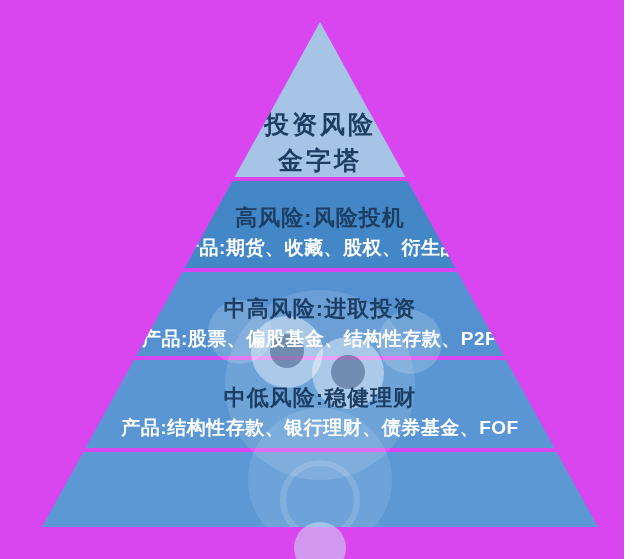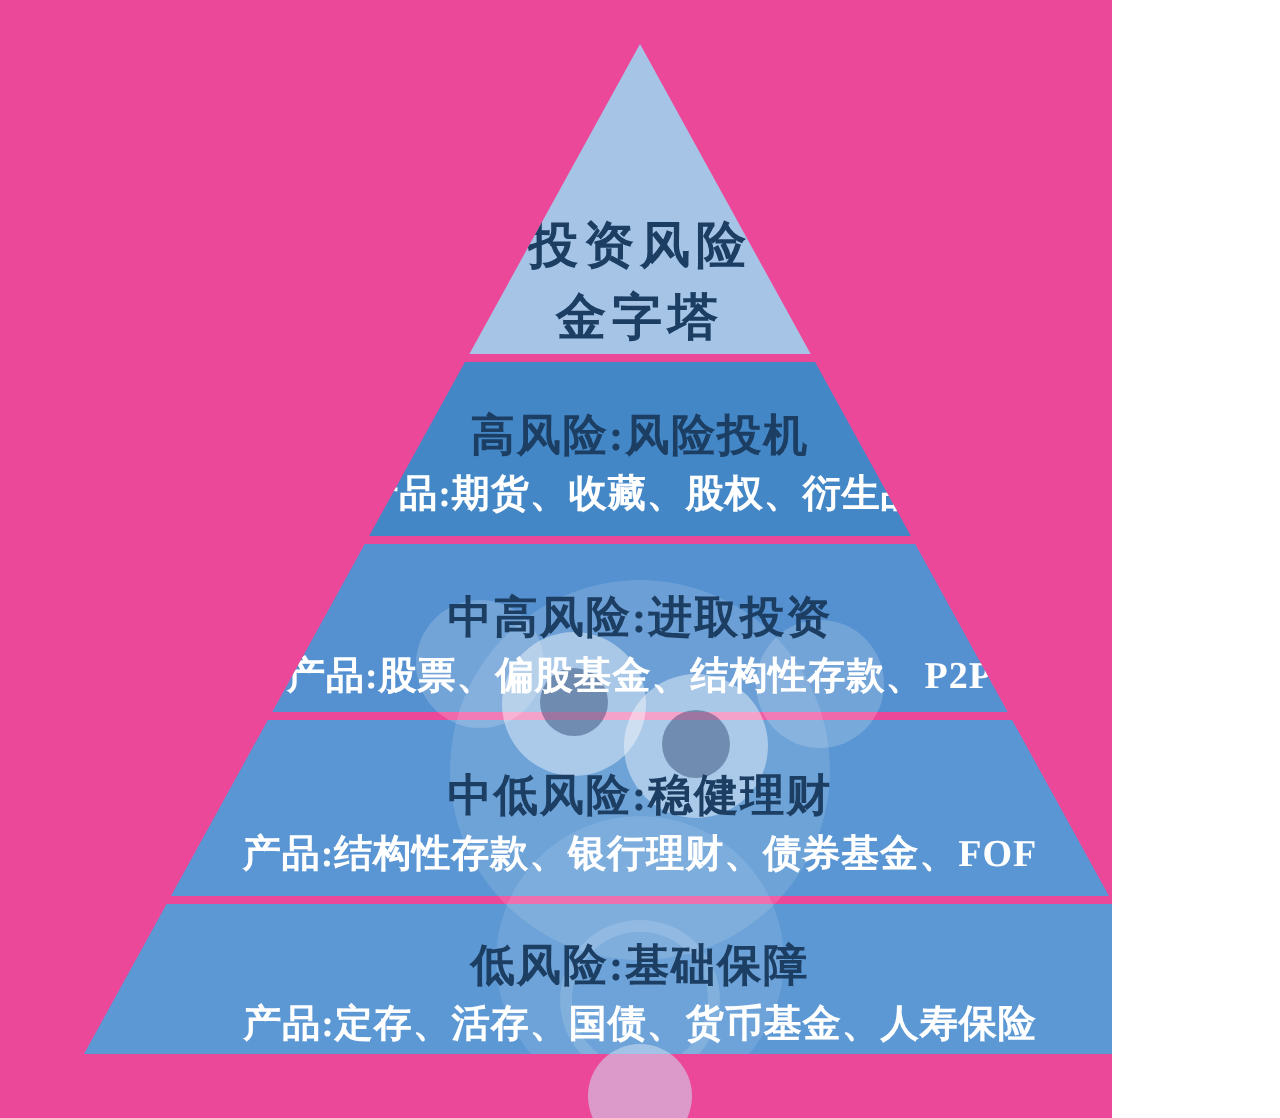--- a/index.html
+++ b/index.html
@@ -5,11 +5,11 @@
   html, body { margin: 0; padding: 0; }
   .canvas {
     position: relative;
-    width: 556px;
+    width: 624px;
     height: 559px;
-    background: #ec4899;
+    background: #d946ef;
     overflow: hidden;
-    font-family: Liberation Serif, serif;
+    font-family: Liberation Sans, sans-serif;
   }
   .pyramid {
     position: absolute;

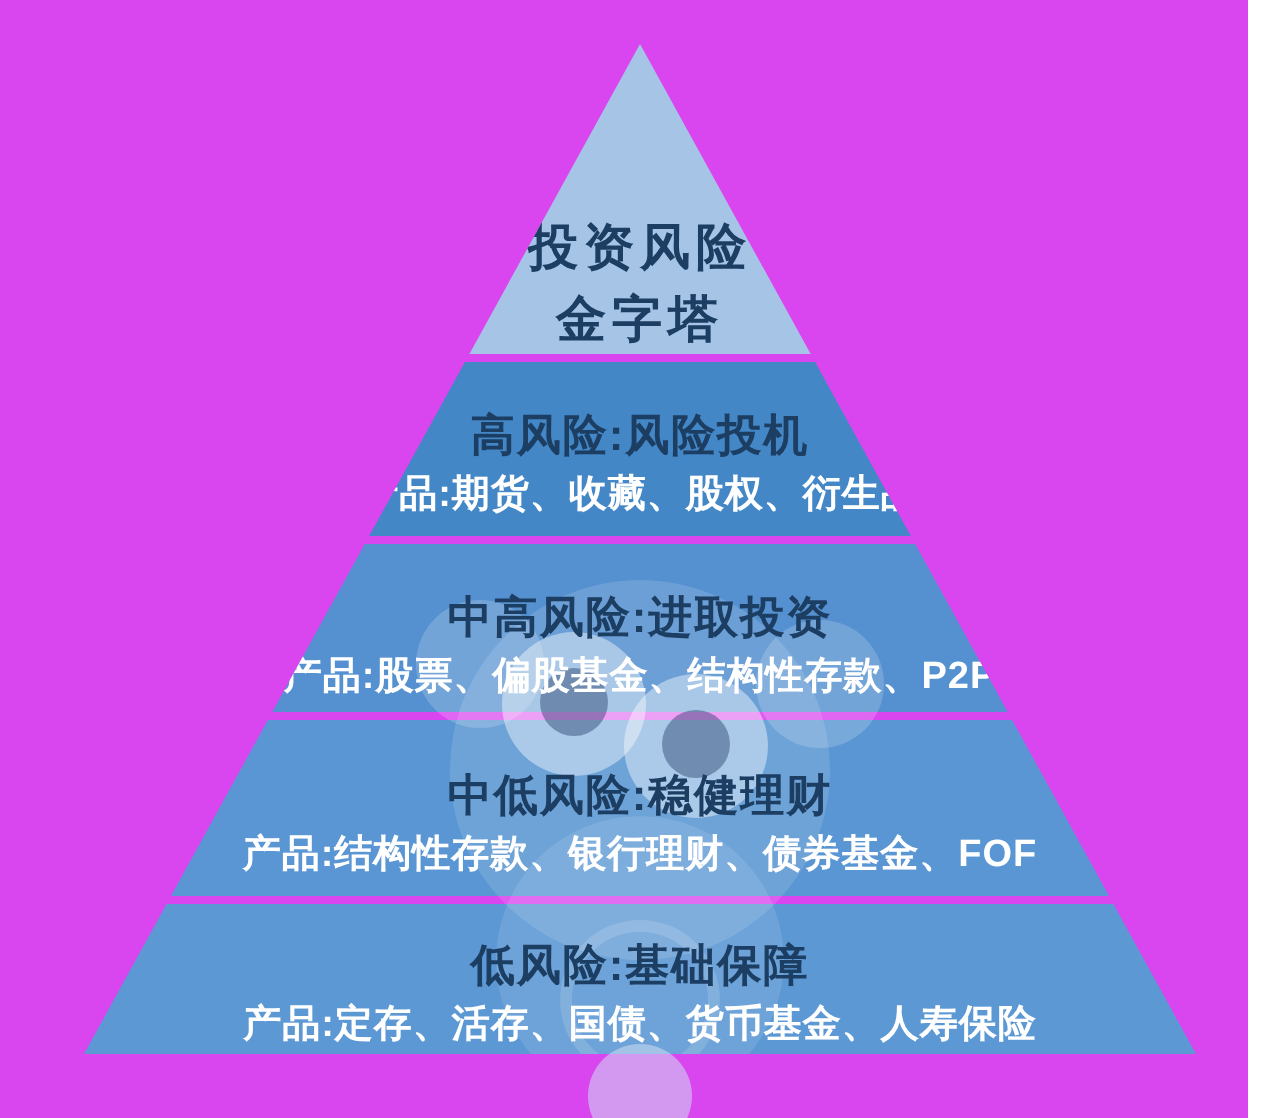--- a/index.html
+++ b/index.html
@@ -96,10 +96,6 @@
       <div class="product-line">产品:结构性存款、银行理财、债券基金、FOF</div>
     </div>
 
-    <div class="tier-text text-5">
-      <div class="risk-line">低风险:基础保障</div>
-      <div class="product-line">产品:定存、活存、国债、货币基金、人寿保险</div>
-    </div>
 
   </div>
 

